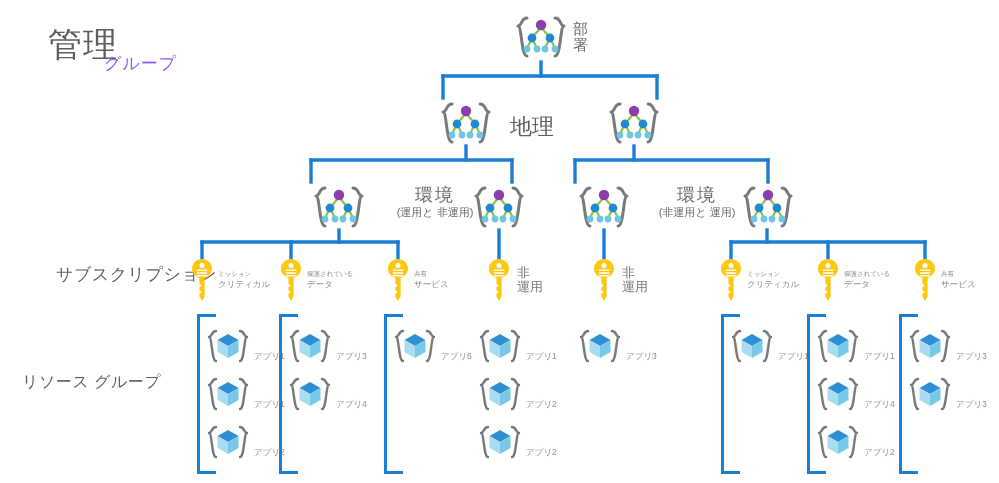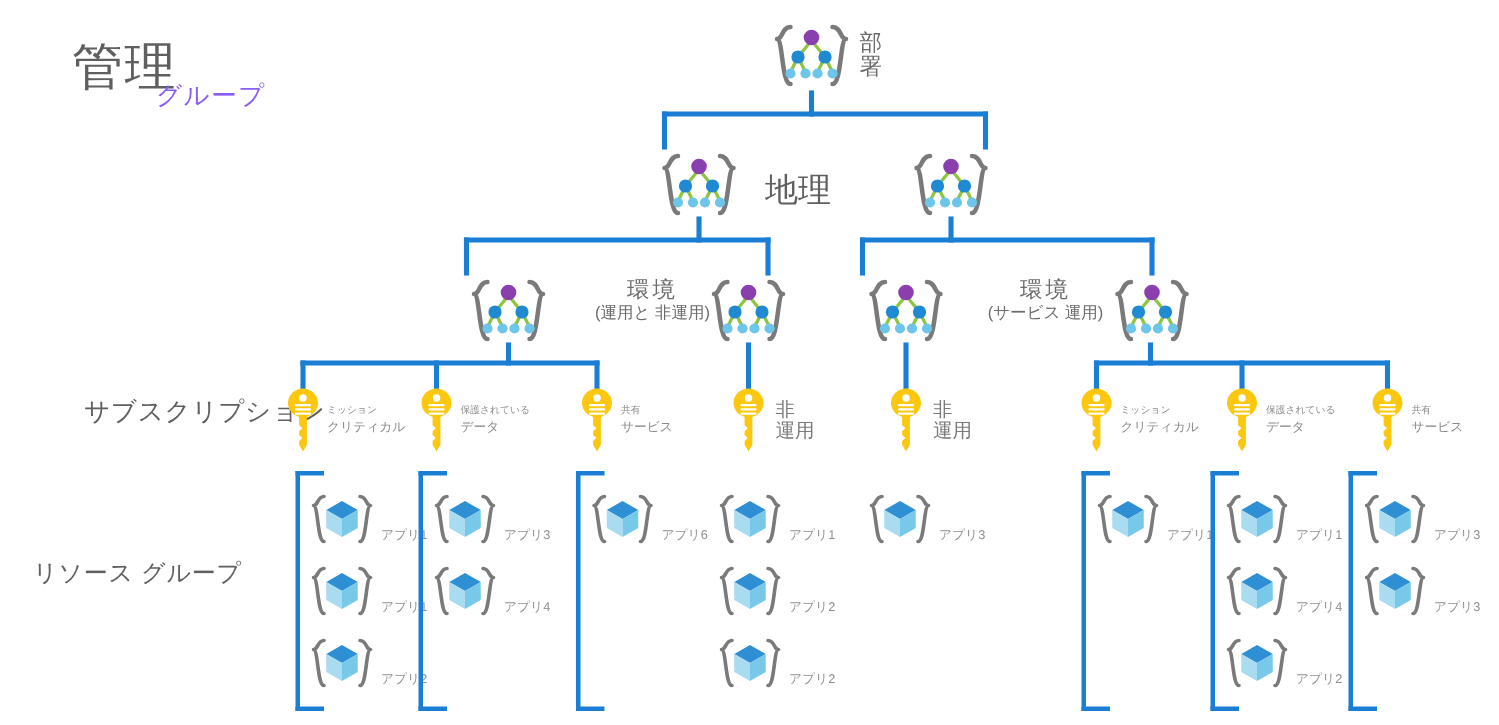--- a/index.html
+++ b/index.html
@@ -29,7 +29,7 @@
   }
   .lbl.two{white-space:normal;width:34px;}
   .lbl.env{font-size:13px;text-align:center;line-height:1.1;}
-  .lbl.env .e1{font-size:15px;letter-spacing:2px;display:block;}
+  .lbl.env .e1{font-size:18px;letter-spacing:2px;display:block;}
   .lbl.env .e2{font-size:11px;display:block;}
   .lbl.sub{
     font-size:8px;color:#8a8a8a;line-height:1.35;

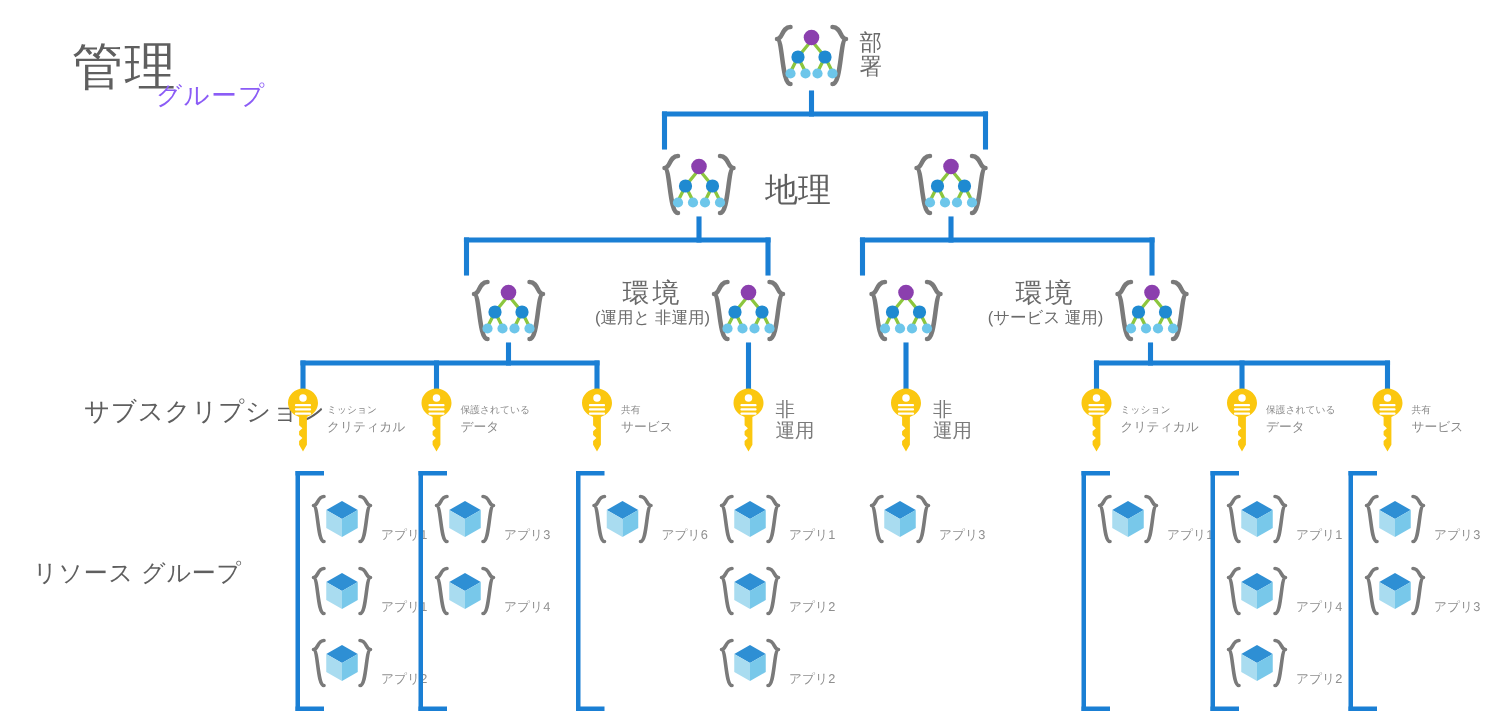--- a/index.html
+++ b/index.html
@@ -221,7 +221,7 @@
   <div class="node" style="left:640px;top:186px;width:110px;justify-content:center;">
     <div class="lbl env">
       <span class="e1">環境</span>
-      <span class="e2">(サービス 運用)</span>
+      <span class="e2">(非運用と 運用)</span>
     </div>
   </div>
   <div class="node" style="left:740px;top:182px;">

